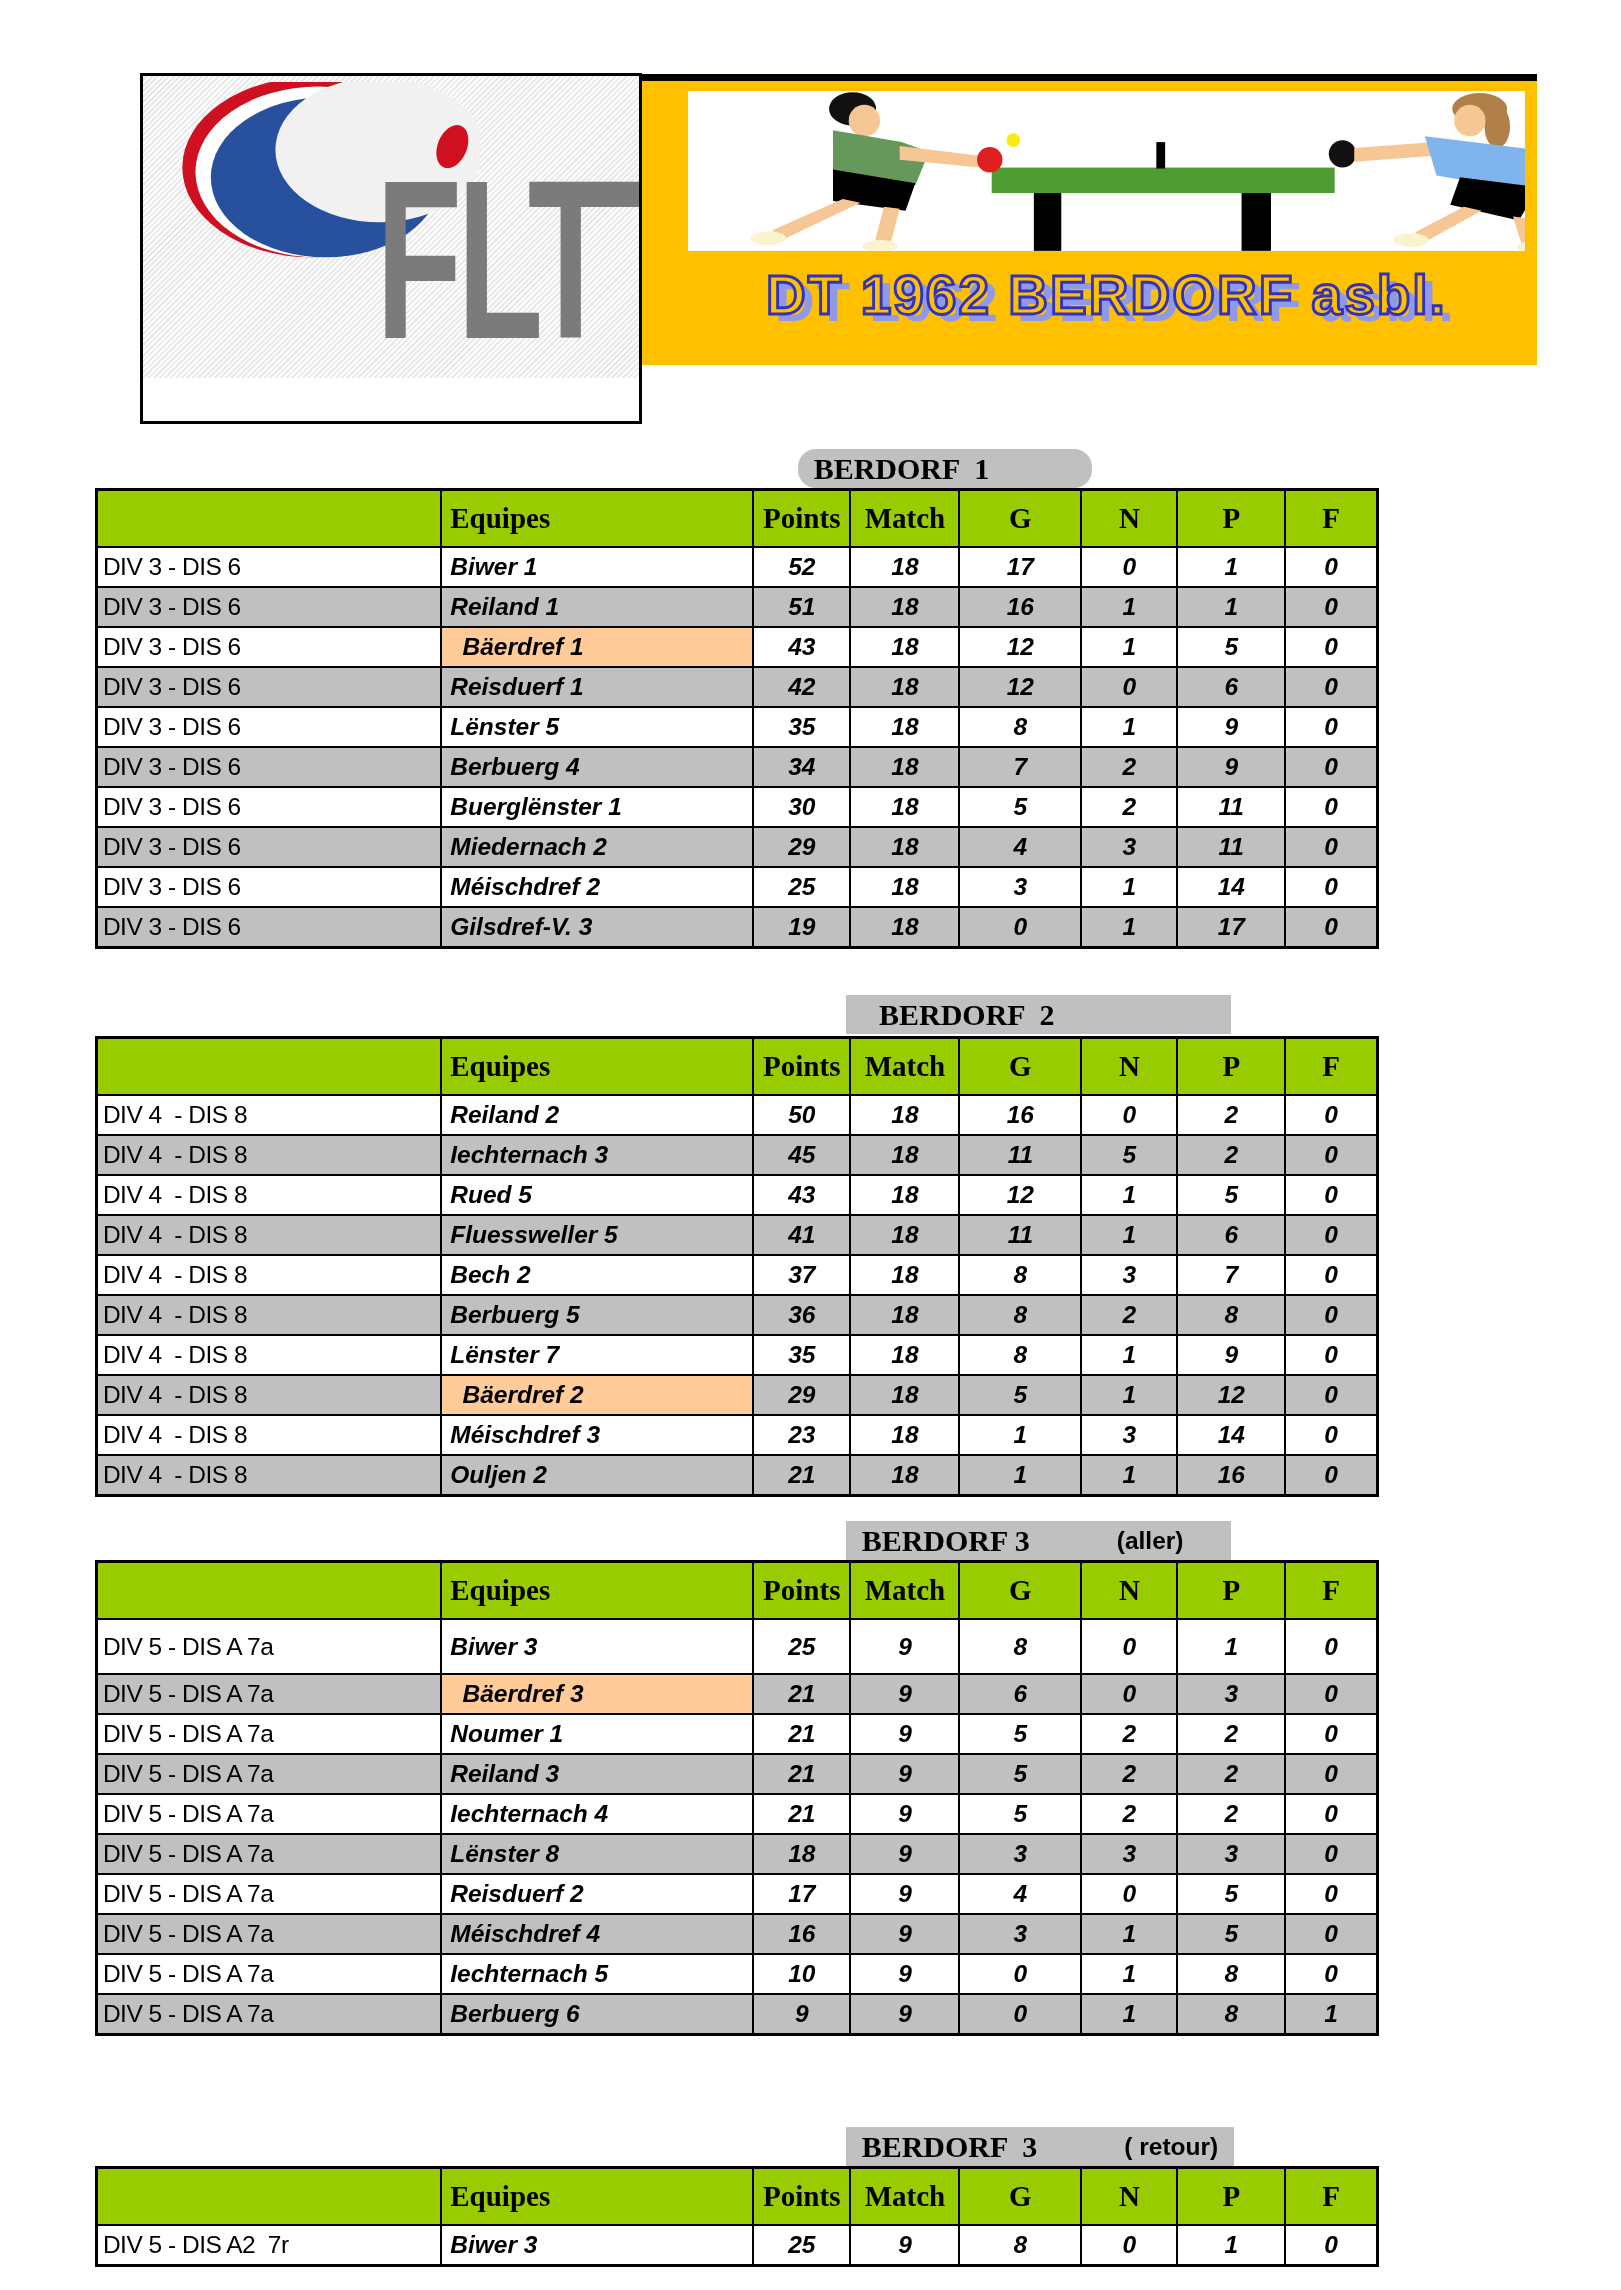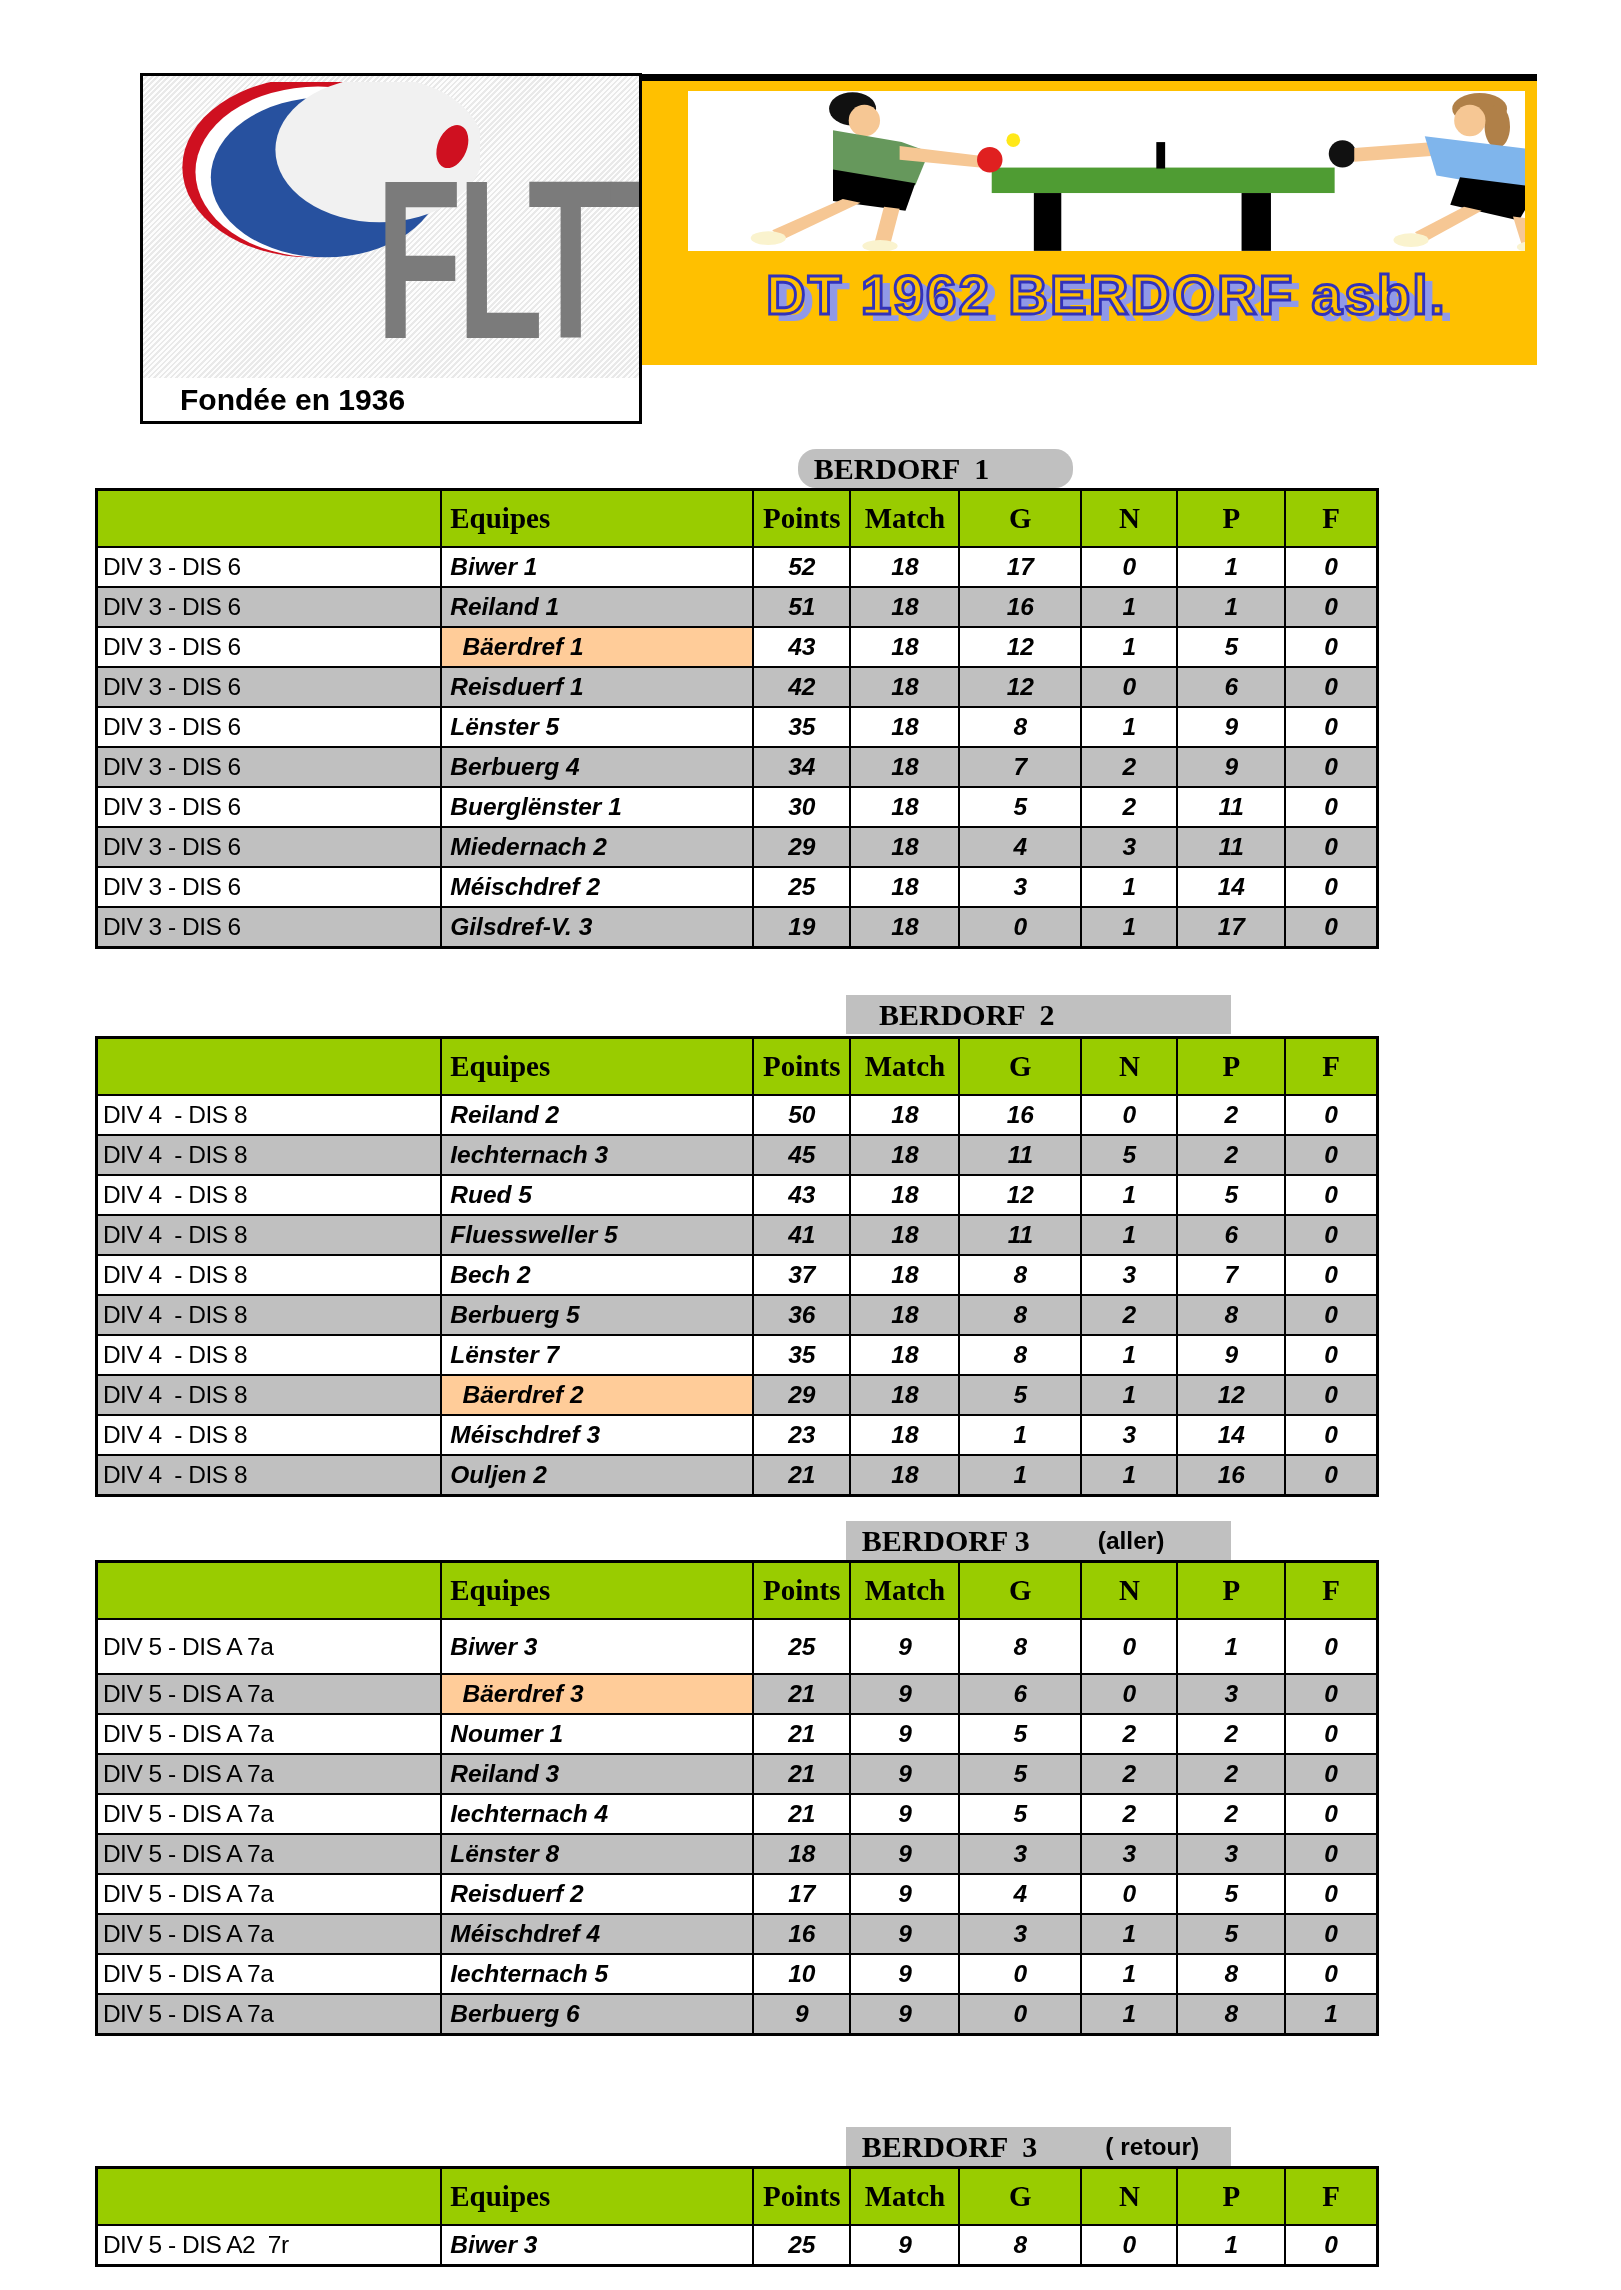--- a/index.html
+++ b/index.html
@@ -69,7 +69,6 @@
         </svg>
         <div class="fltt-word">FLTT</div>
       </div>
-      <div class="founded-strip">Fondée en 1936</div>
     </div>
 
     <div class="banner">

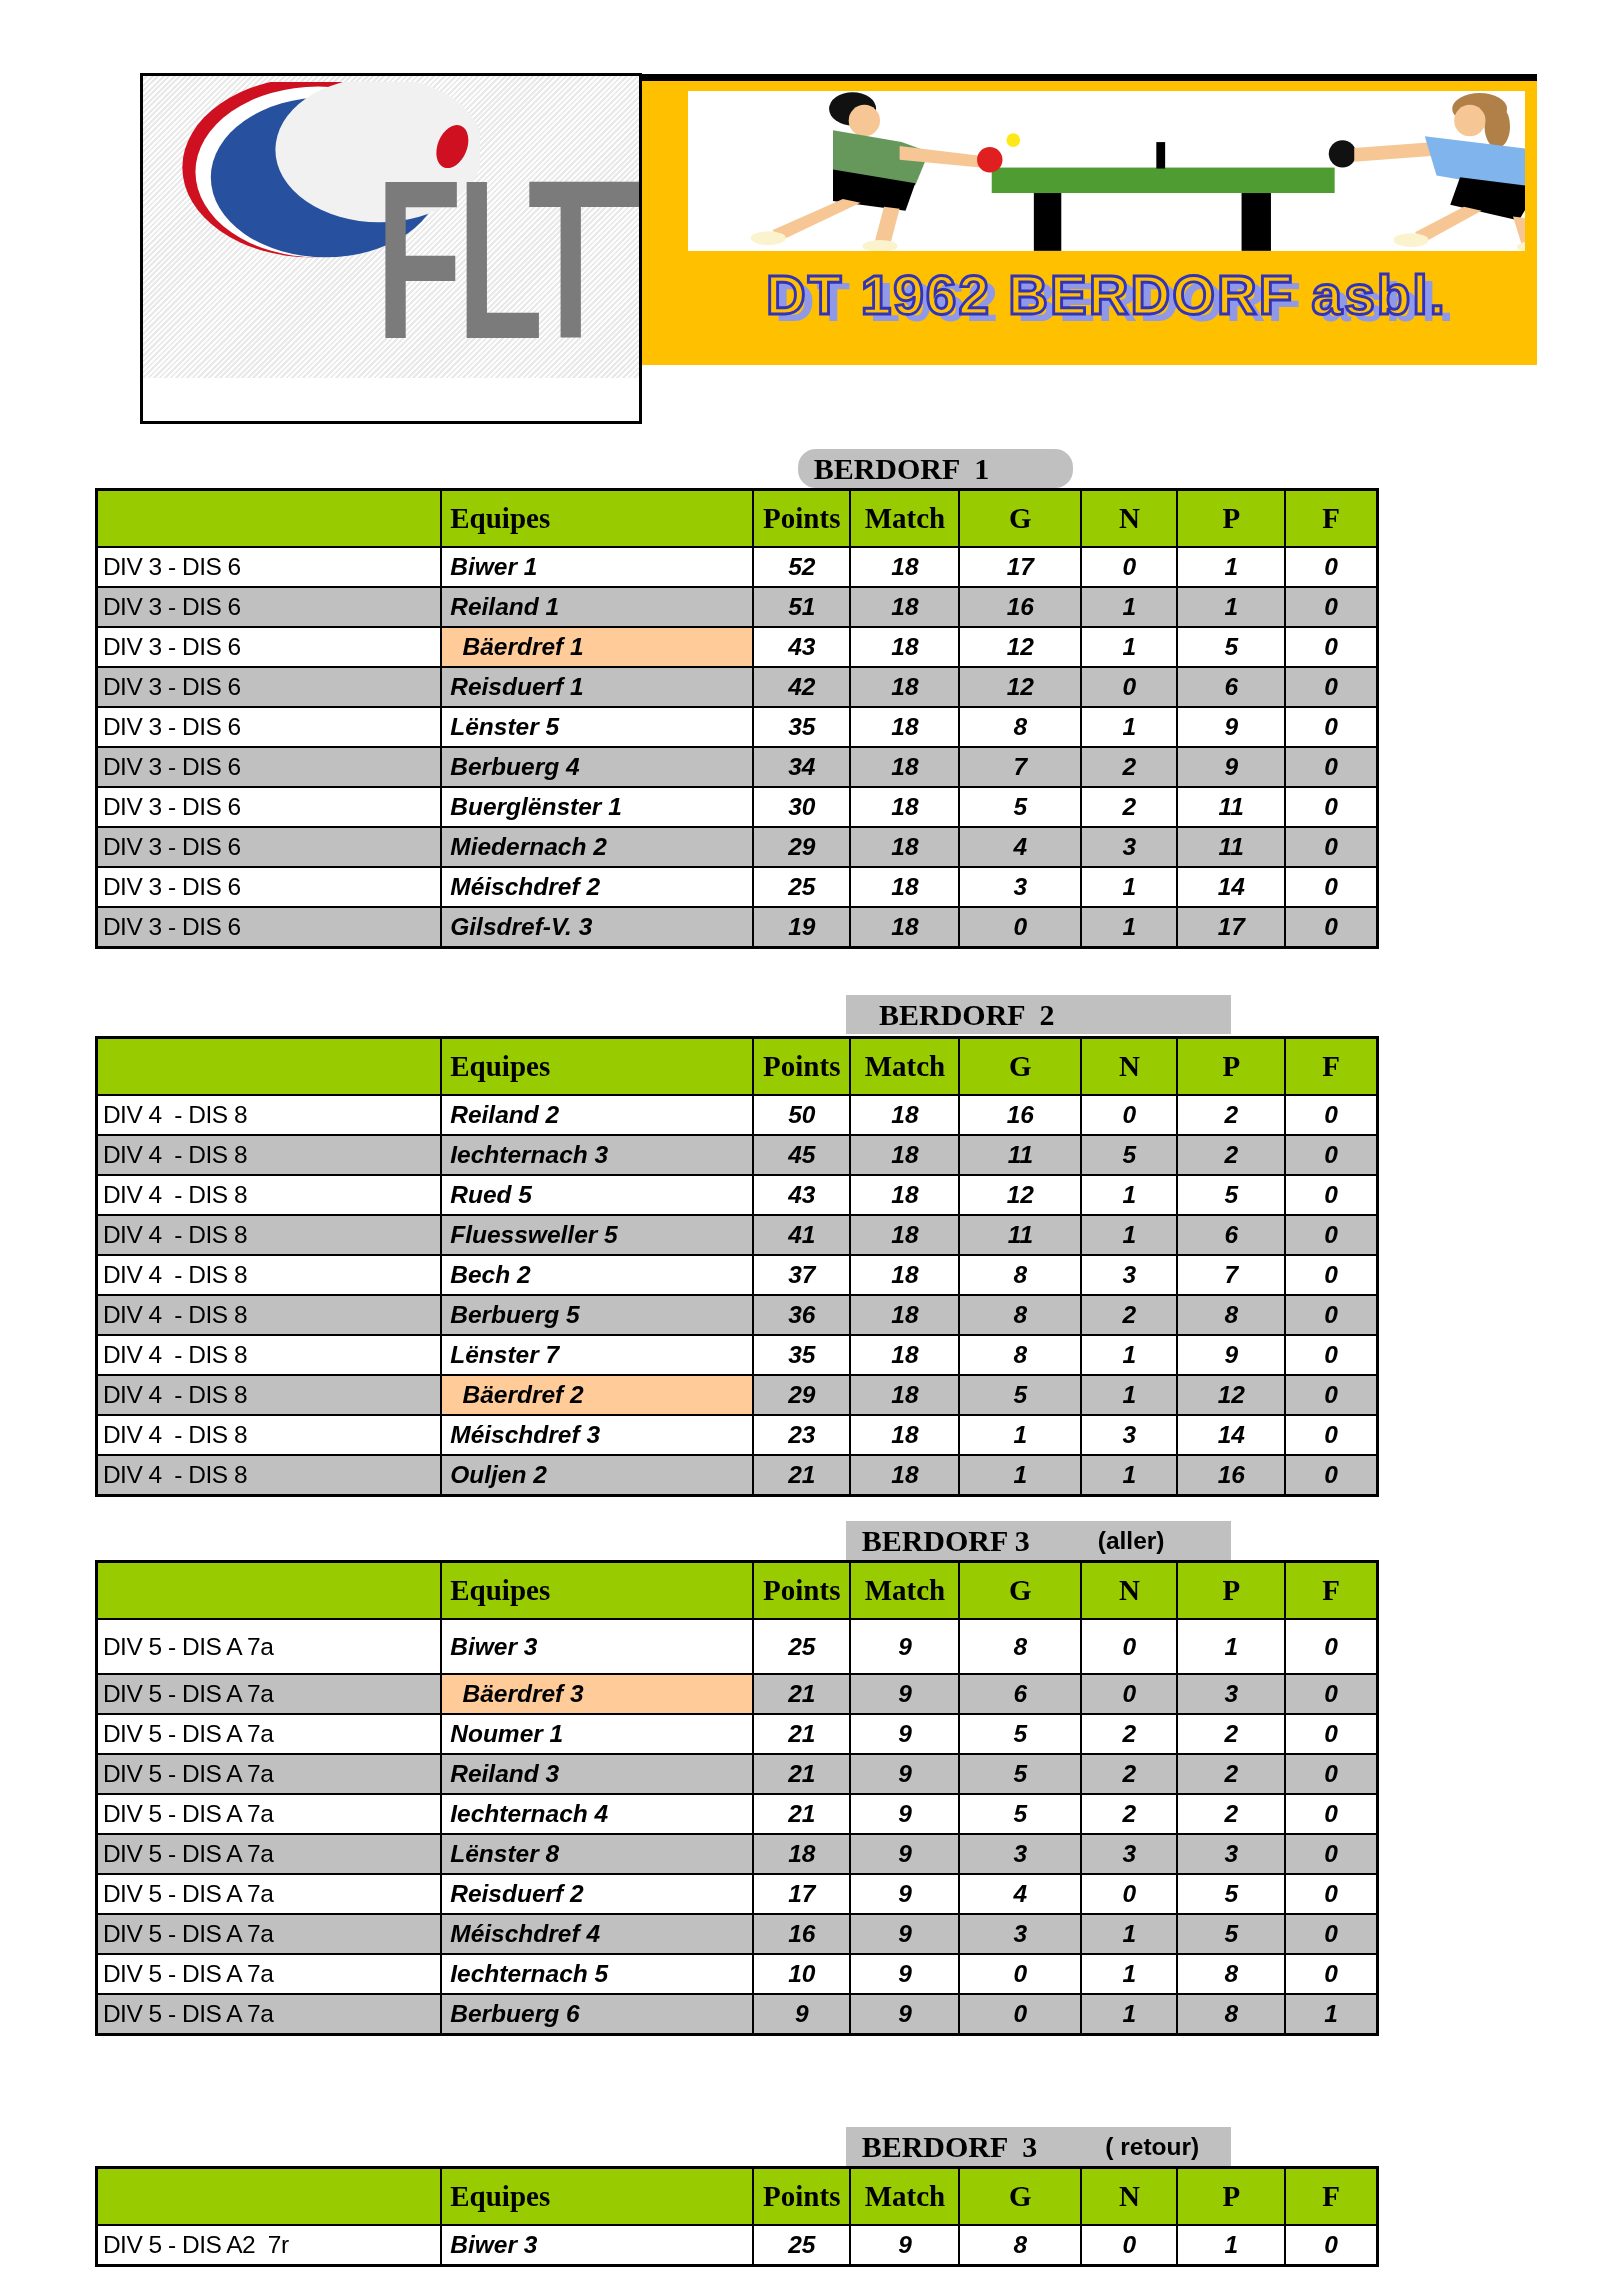--- a/index.html
+++ b/index.html
@@ -31,7 +31,7 @@
   #chip3{left:846px;top:1521px;min-width:385px;}
   #chip4{left:846px;top:2127px;min-width:385px;}
   .chip-main{font-family:"Liberation Serif",serif;font-weight:bold;font-size:30px;white-space:pre;color:#000;}
-  .chip-note{font-weight:bold;font-size:24.5px;margin-left:68px;white-space:pre;color:#000;}
+  .chip-note{font-weight:bold;font-size:24.5px;margin-left:87px;white-space:pre;color:#000;}
 
   
   table.standings{position:absolute;left:95px;width:1284px;border-collapse:collapse;table-layout:fixed;

